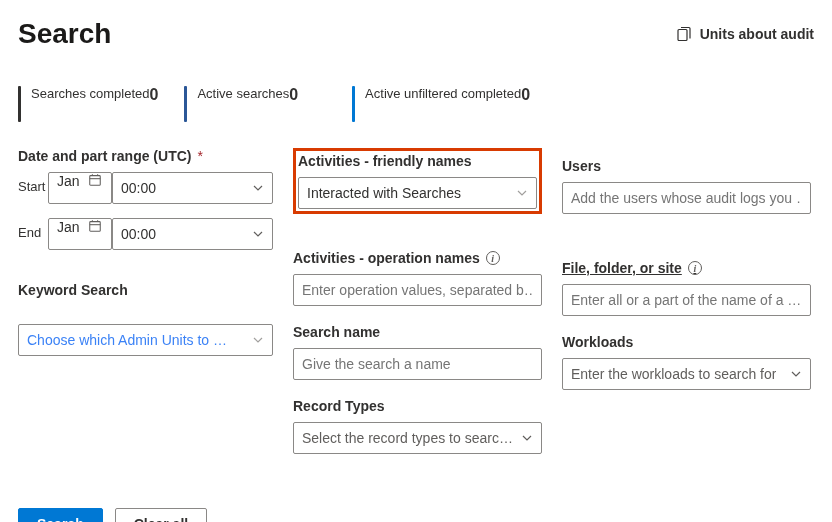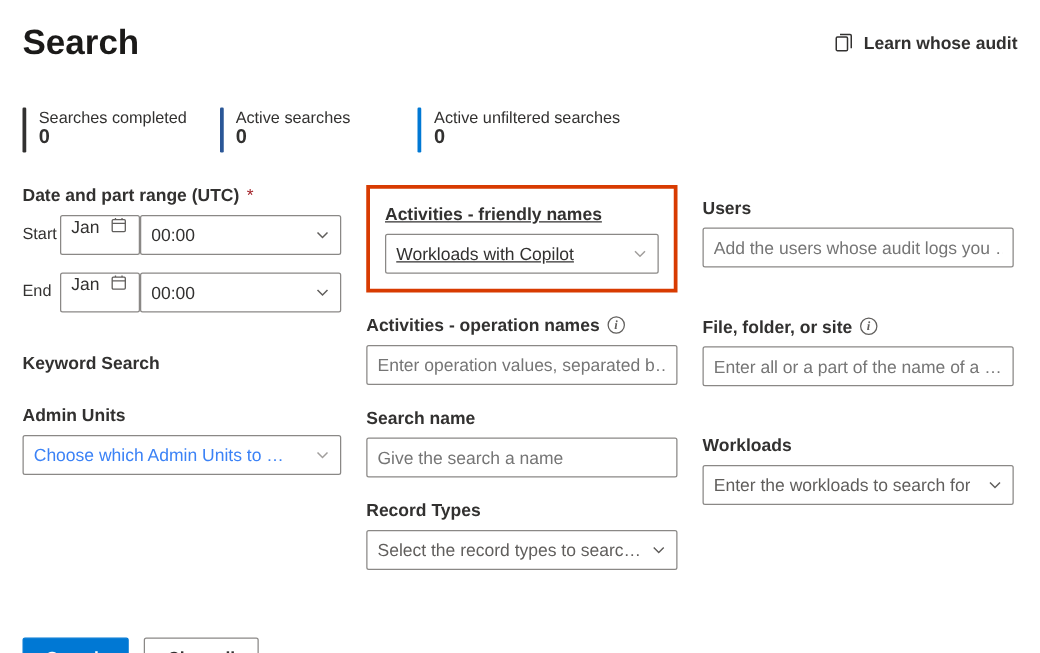--- a/index.html
+++ b/index.html
@@ -219,7 +219,7 @@
       <rect x="2" y="3.5" width="9" height="11" rx="1"></rect>
       <path d="M5 1.5 h8 a1 1 0 0 1 1 1 v10"></path>
     </svg>
-    <span>Learn whose audit</span>
+    <span>Units about audit</span>
   </div>
 </div>
 

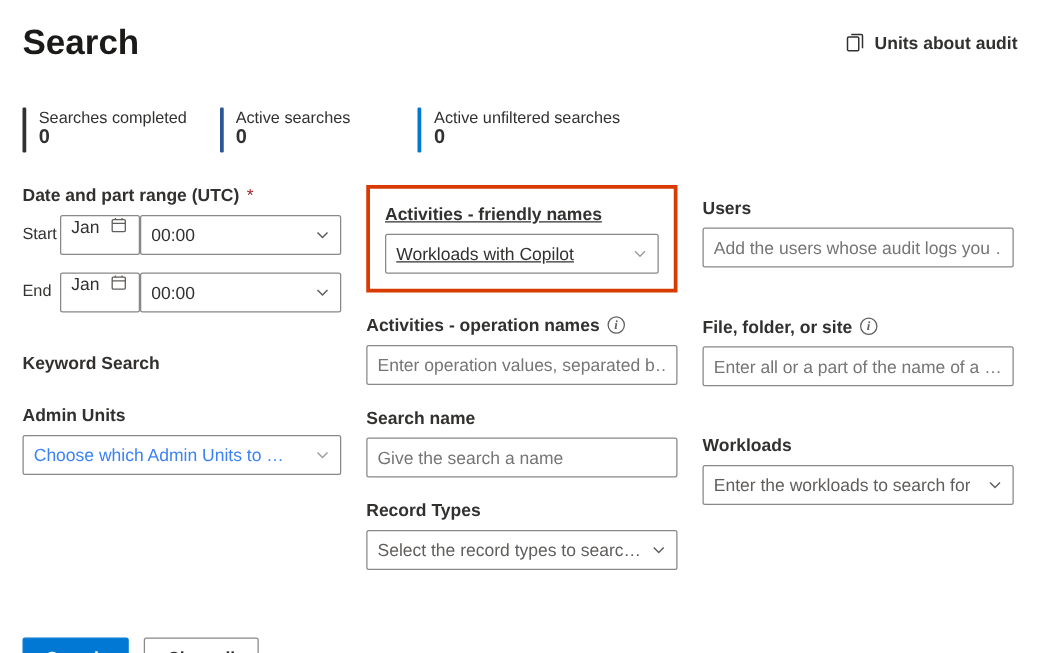--- a/index.html
+++ b/index.html
@@ -55,7 +55,6 @@
     }
     .stat .labels {
       display: flex;
-      flex-direction: column;
     }
     .stat .label {
       font-size: 13px;

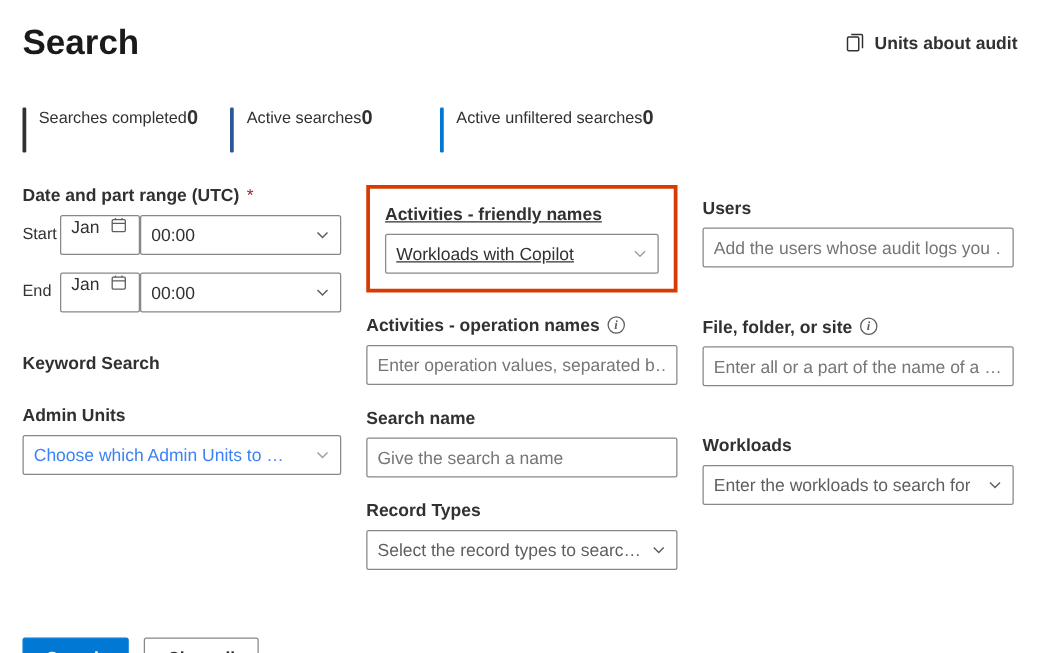--- a/index.html
+++ b/index.html
@@ -240,7 +240,7 @@
   <div class="stat" style="margin-left:28px;">
     <div class="bar" style="background:#0078d4"></div>
     <div class="labels">
-      <span class="label">Active unfiltered searches</span>
+      <span class="label">Active unfiltered completed</span>
       <span class="value">0</span>
     </div>
   </div>

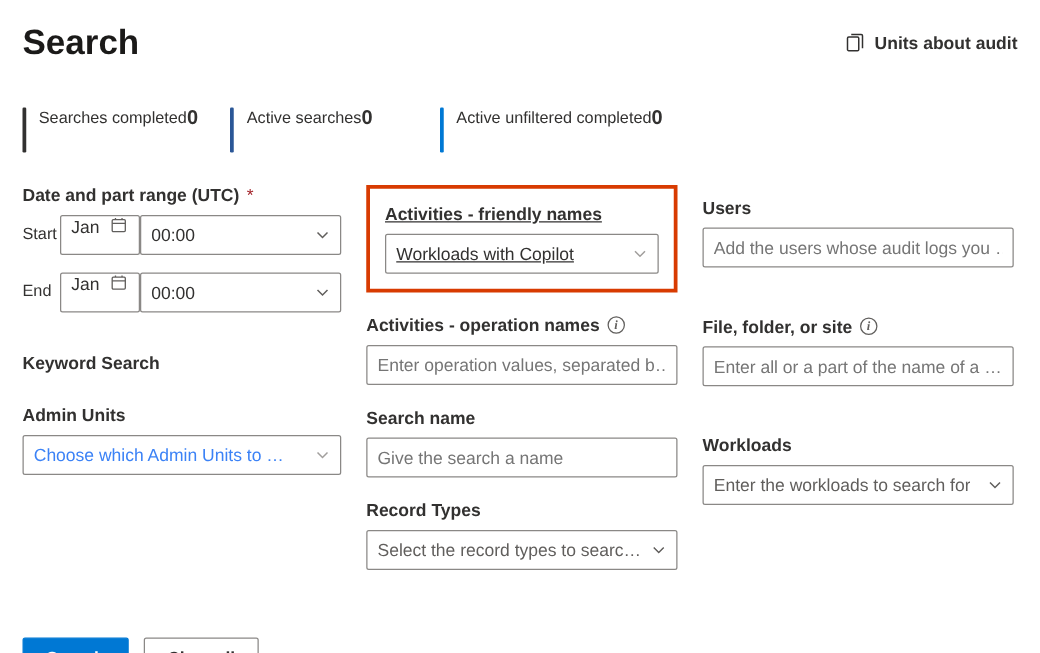--- a/index.html
+++ b/index.html
@@ -142,9 +142,8 @@
     }
     .highlight-box {
       border: 3px solid #d83b01;
-      padding: 12px;
-      margin-bottom: 18px;
-      text-decoration: underline;
+      padding: 2px;
+      margin-bottom: 36px;
     }
     .highlight-box .field-label { margin-top: 0; }
     .info-icon {

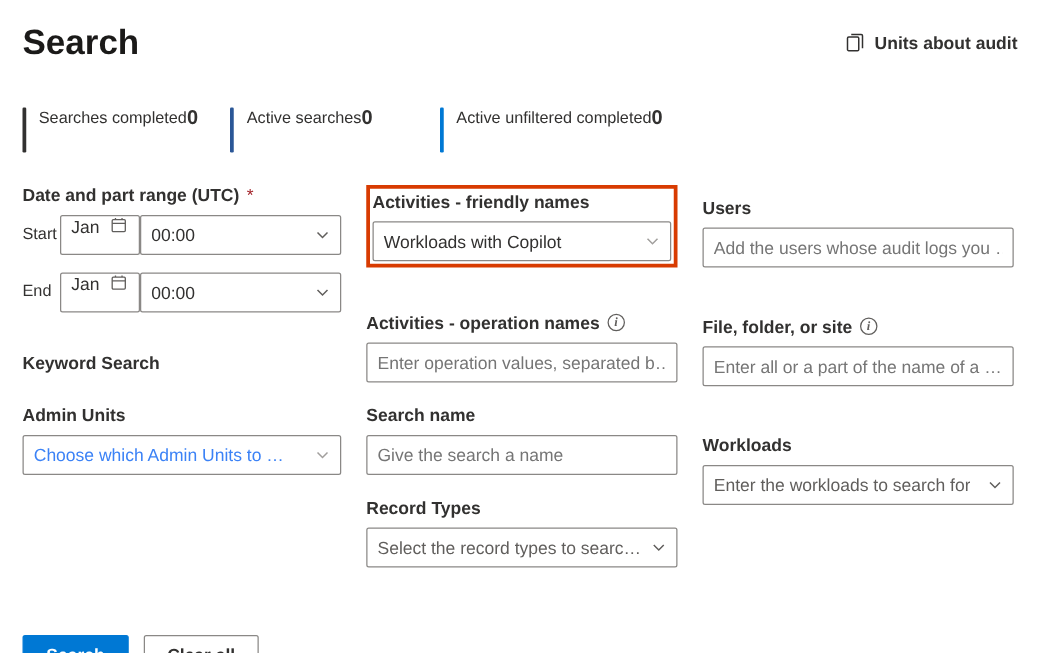--- a/index.html
+++ b/index.html
@@ -74,7 +74,7 @@
     }
     .col-left { width: 255px; }
     .col-mid  { width: 249px; }
-    .col-right{ width: 249px; gap: 21px; }
+    .col-right{ width: 249px; }
     .field-label {
       font-size: 14px;
       font-weight: 600;

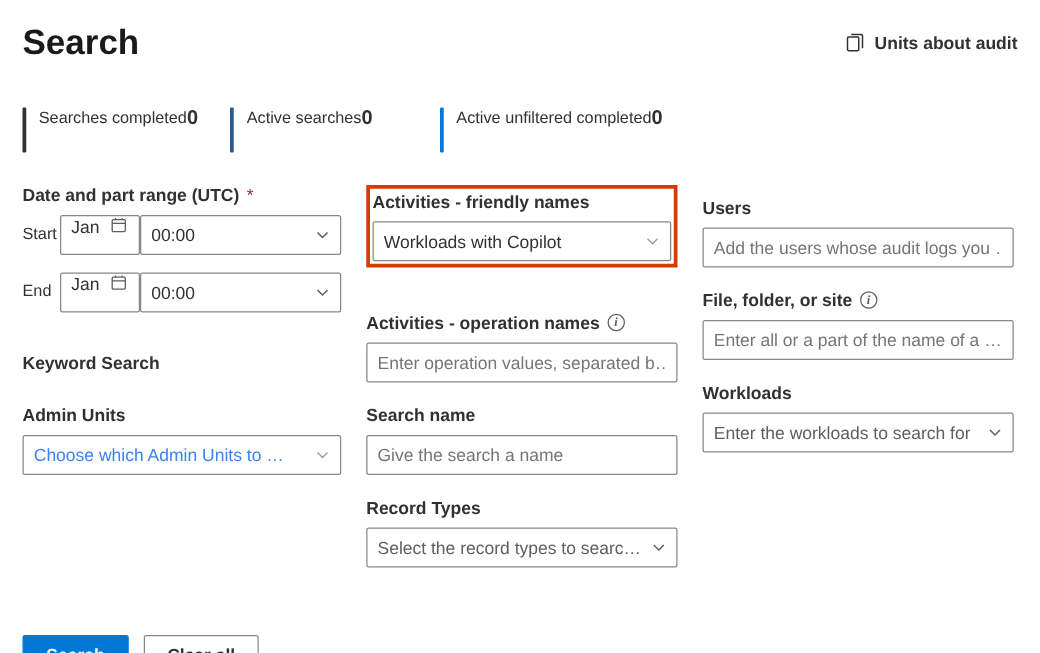--- a/index.html
+++ b/index.html
@@ -310,7 +310,7 @@
     <div class="highlight-box">
       <div class="field-label">Activities - friendly names</div>
       <div class="combo" style="width:100%;">
-        <span>Workloads with Copilot</span>
+        <span>Interacted with Searches</span>
         <svg class="chev" width="12" height="12" viewBox="0 0 12 12">
             <path d="M2 4 L6 8 L10 4" fill="none" stroke="#a19f9d" stroke-width="1.2"></path>
           </svg>

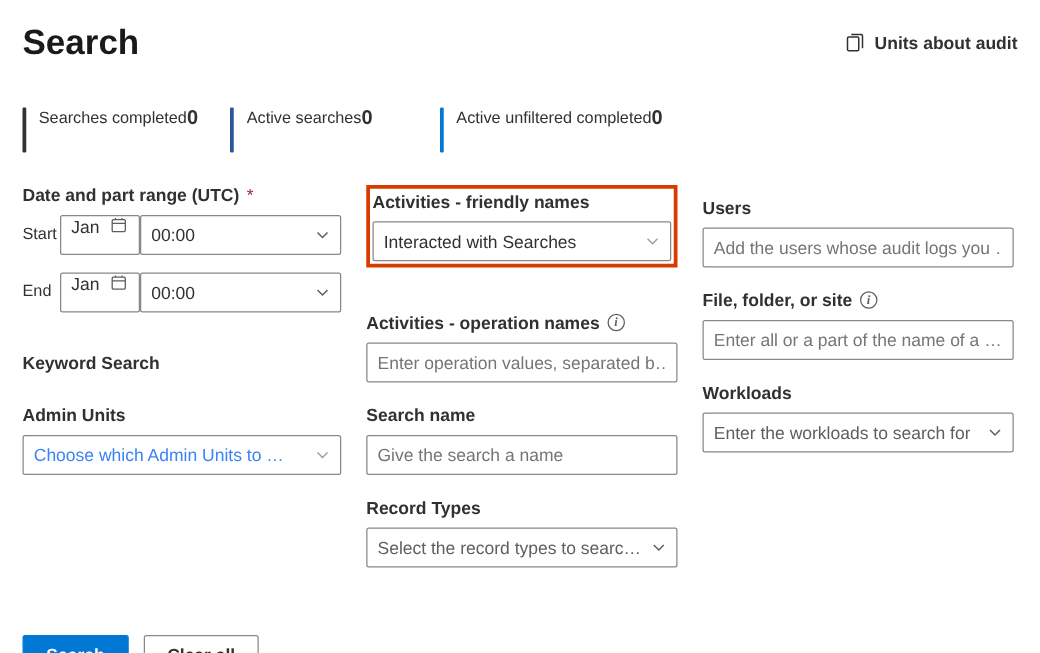--- a/index.html
+++ b/index.html
@@ -347,7 +347,7 @@
       <input class="textinput" placeholder="Add the users whose audit logs you …" style="">
     </div>
 
-    <div class="section" style="">
+    <div class="section" style="margin-top:28px;text-decoration:underline;">
       <div class="field-label">
         <span>File, folder, or site</span>
         <span class="info-icon">i</span>

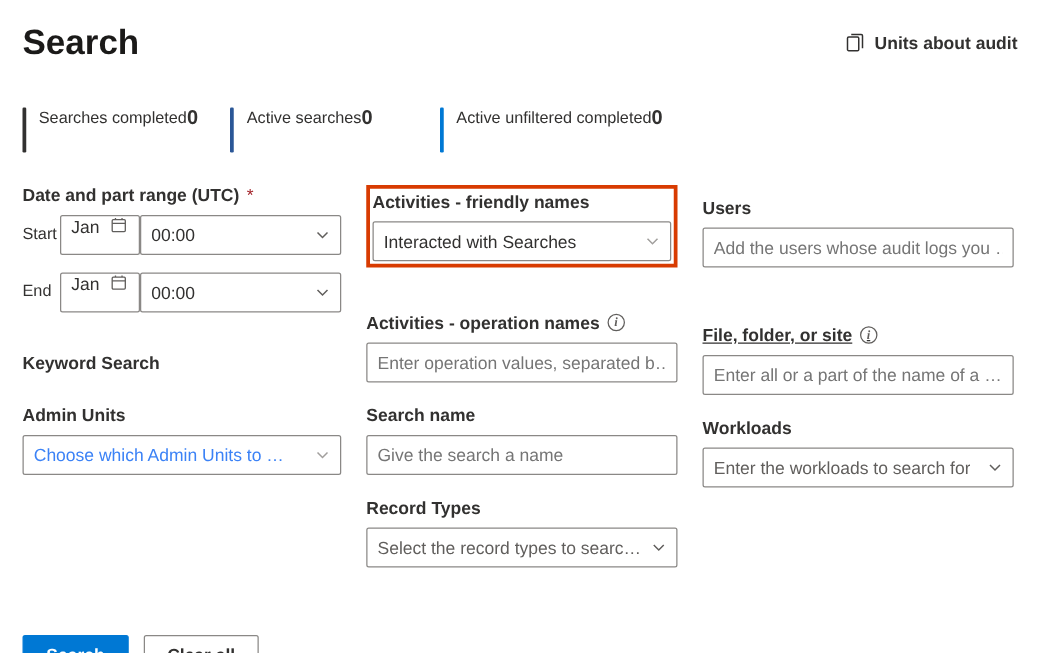--- a/index.html
+++ b/index.html
@@ -296,7 +296,6 @@
     </div>
 
     <div class="section">
-      <div class="field-label">Admin Units</div>
       <div class="selectish" style="color:#3b82f6;">
         <span class="ellipsis">Choose which Admin Units to …</span>
         <svg class="chev" width="12" height="12" viewBox="0 0 12 12">

